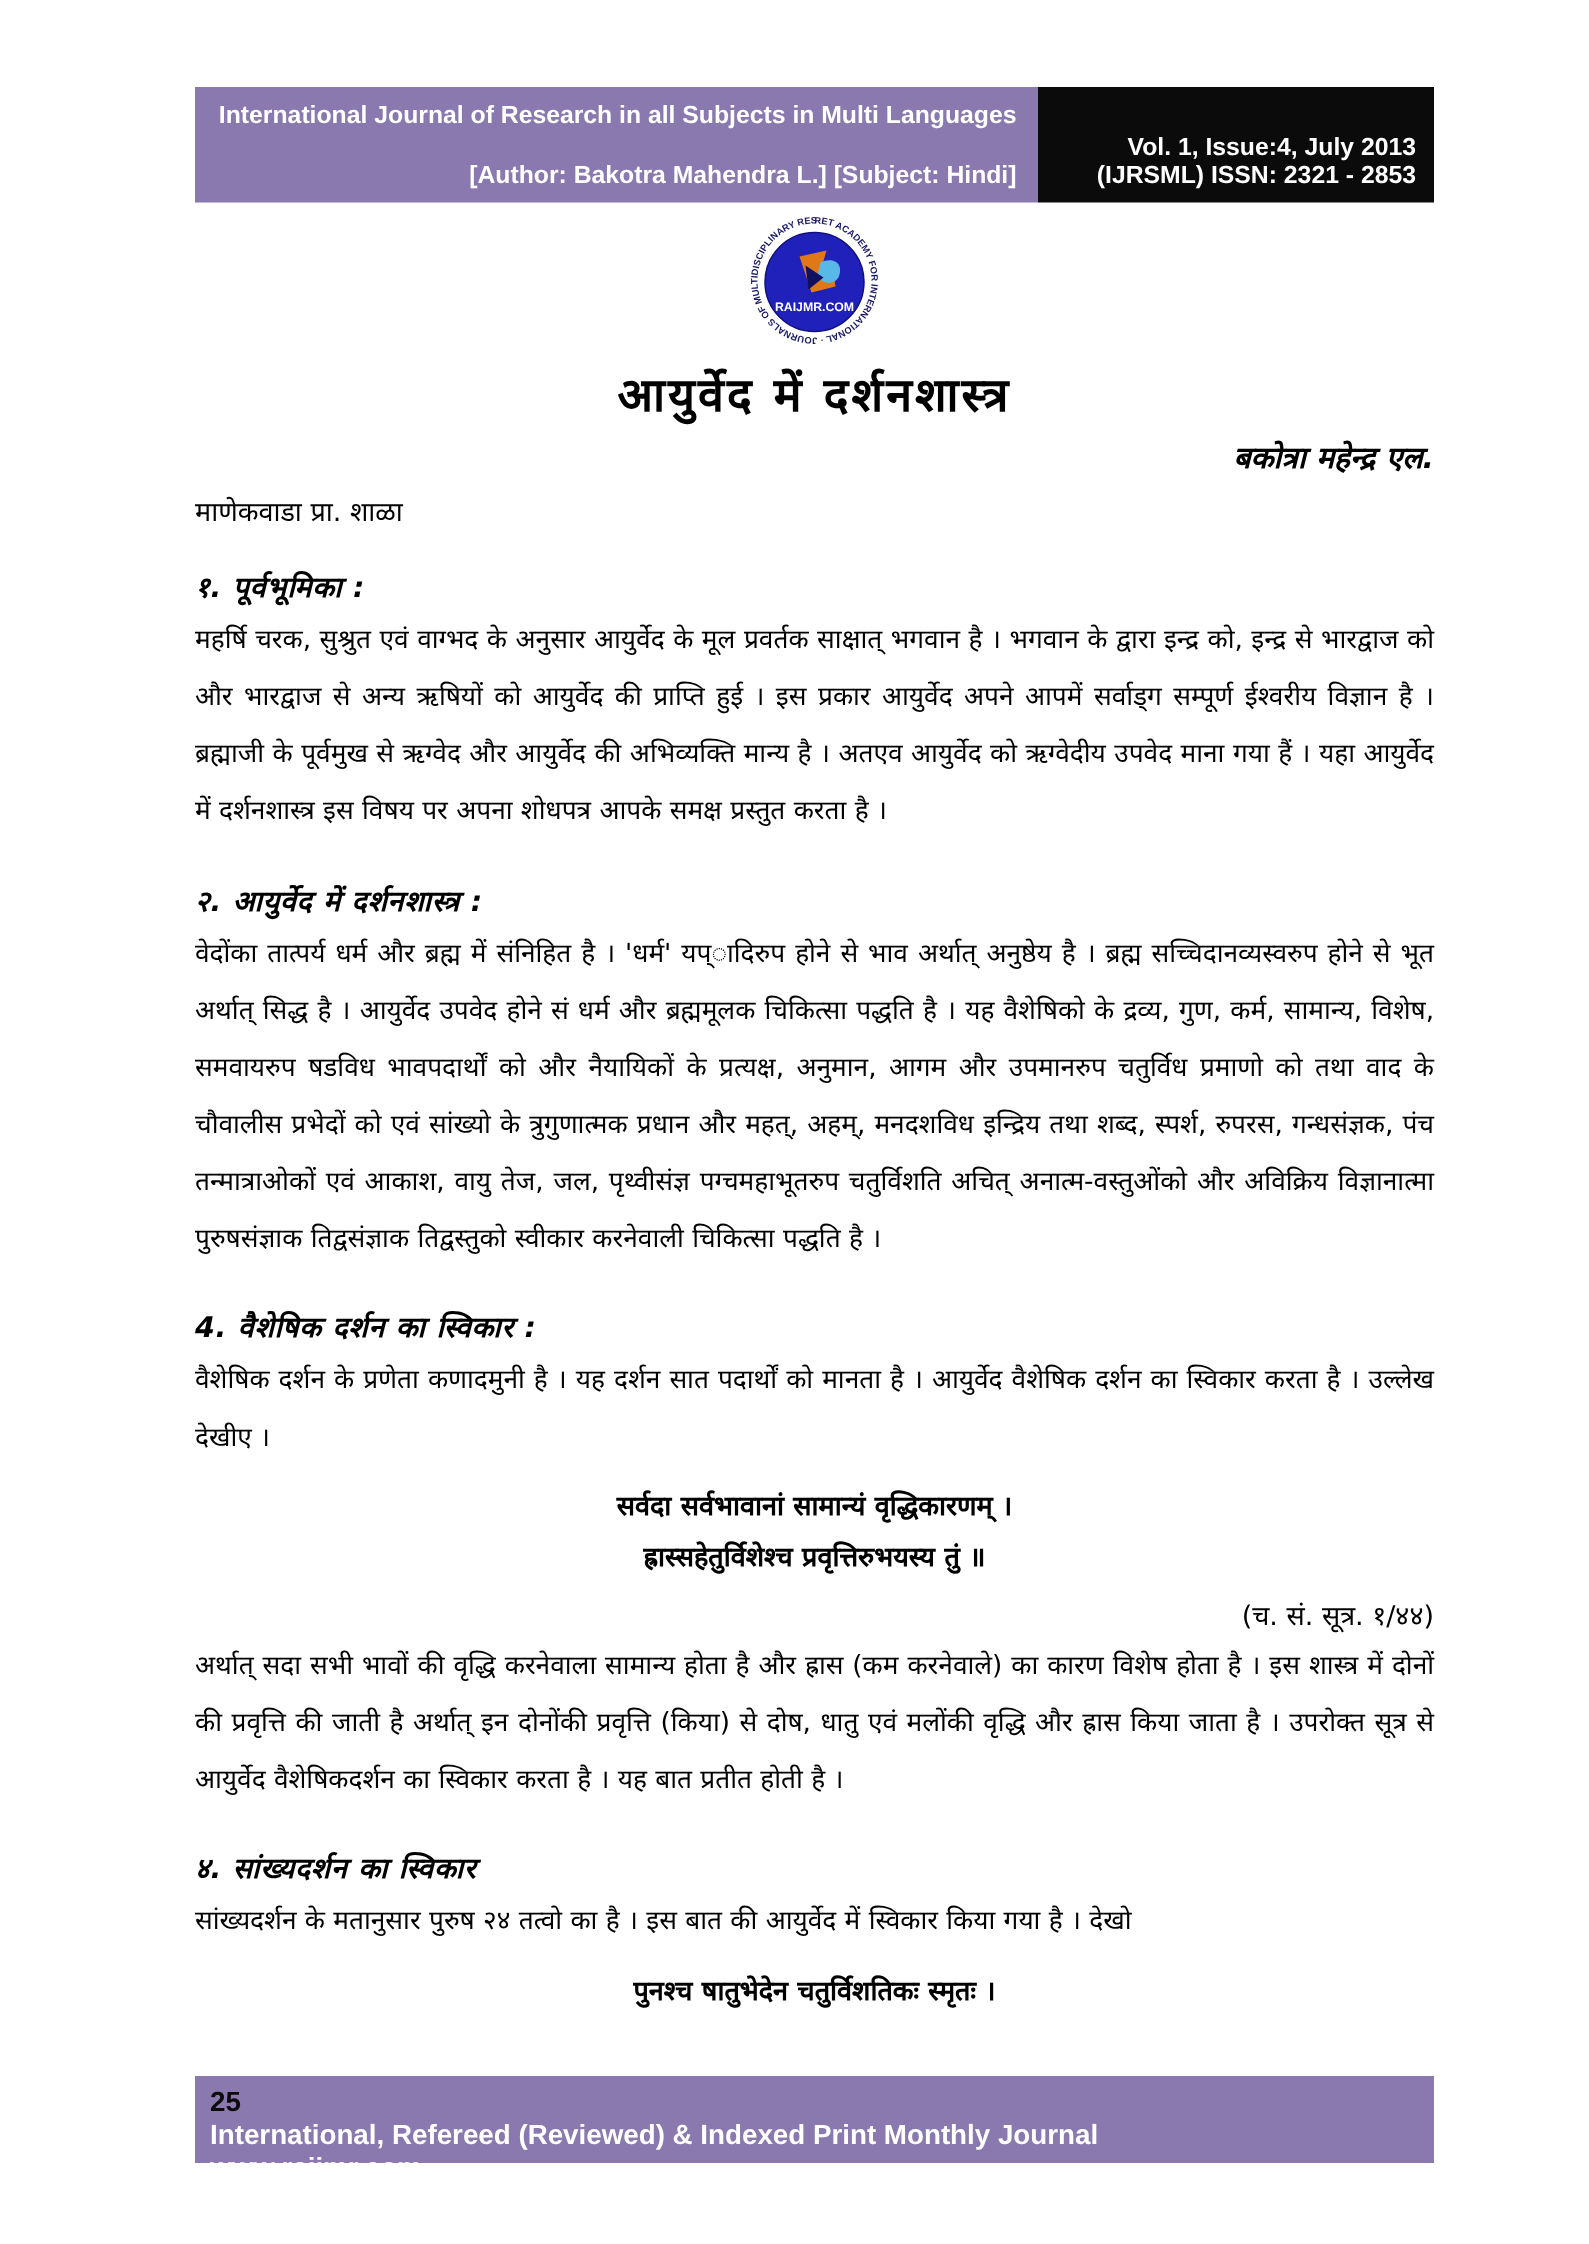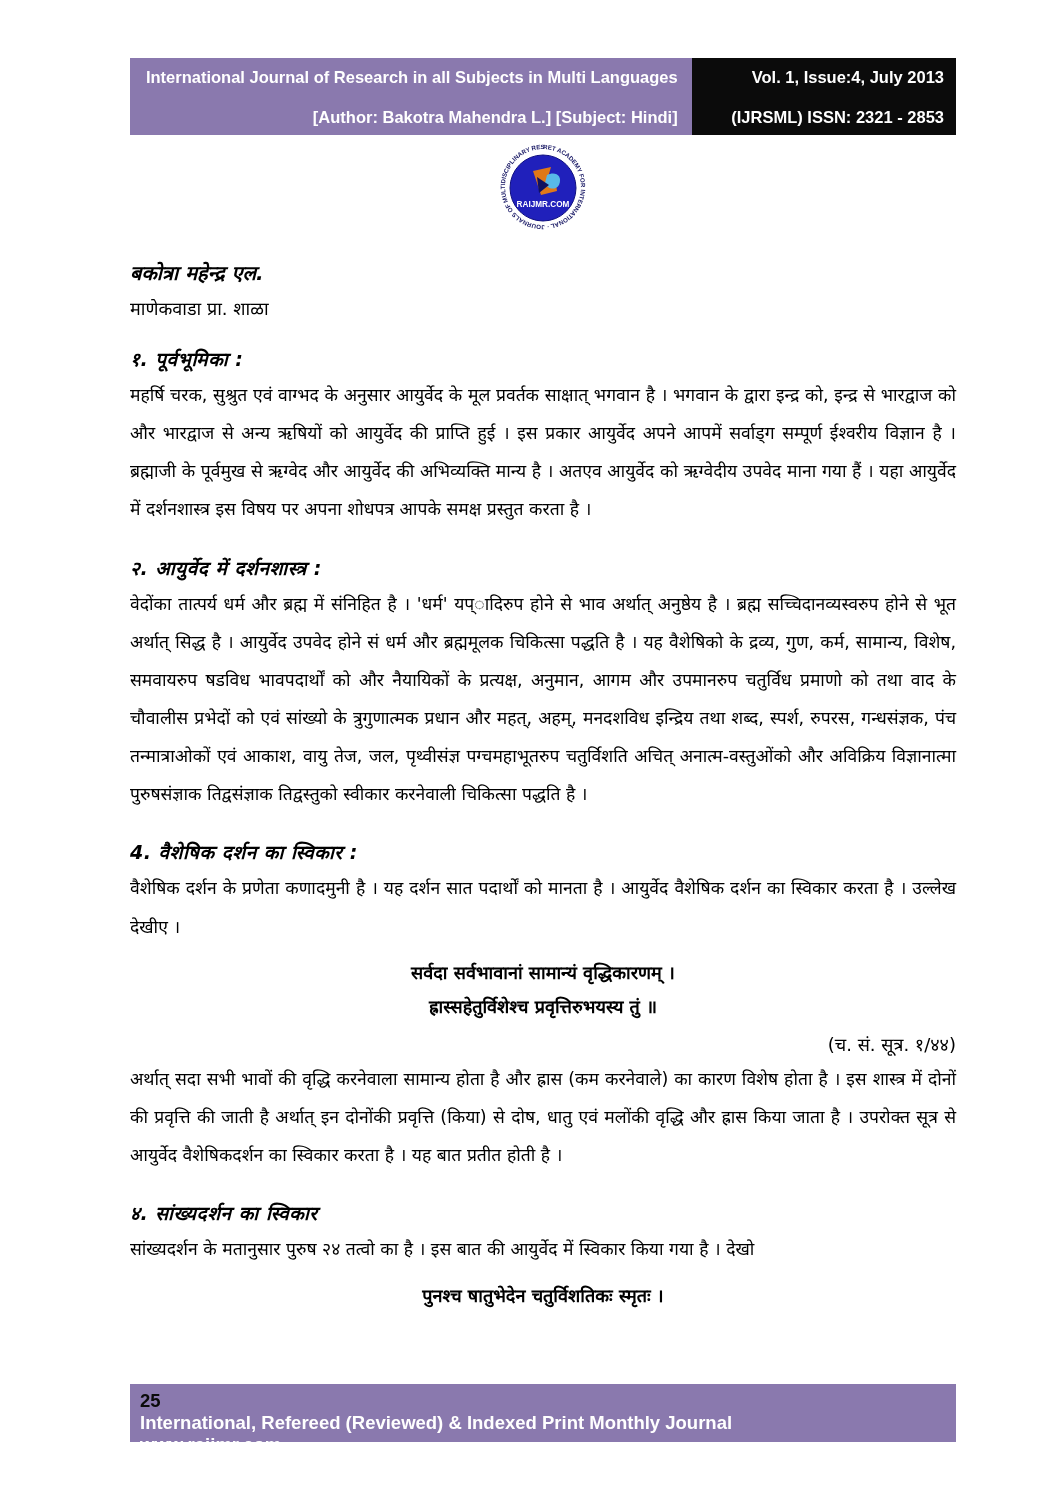--- a/index.html
+++ b/index.html
@@ -44,7 +44,7 @@
     padding: 10px 12px 8px 12px;
     display: flex;
     flex-direction: column;
-    justify-content: space-between;
+    justify-content: flex-end;
     align-items: flex-end;
     text-align: right;
     font-family: "Liberation Sans", sans-serif;

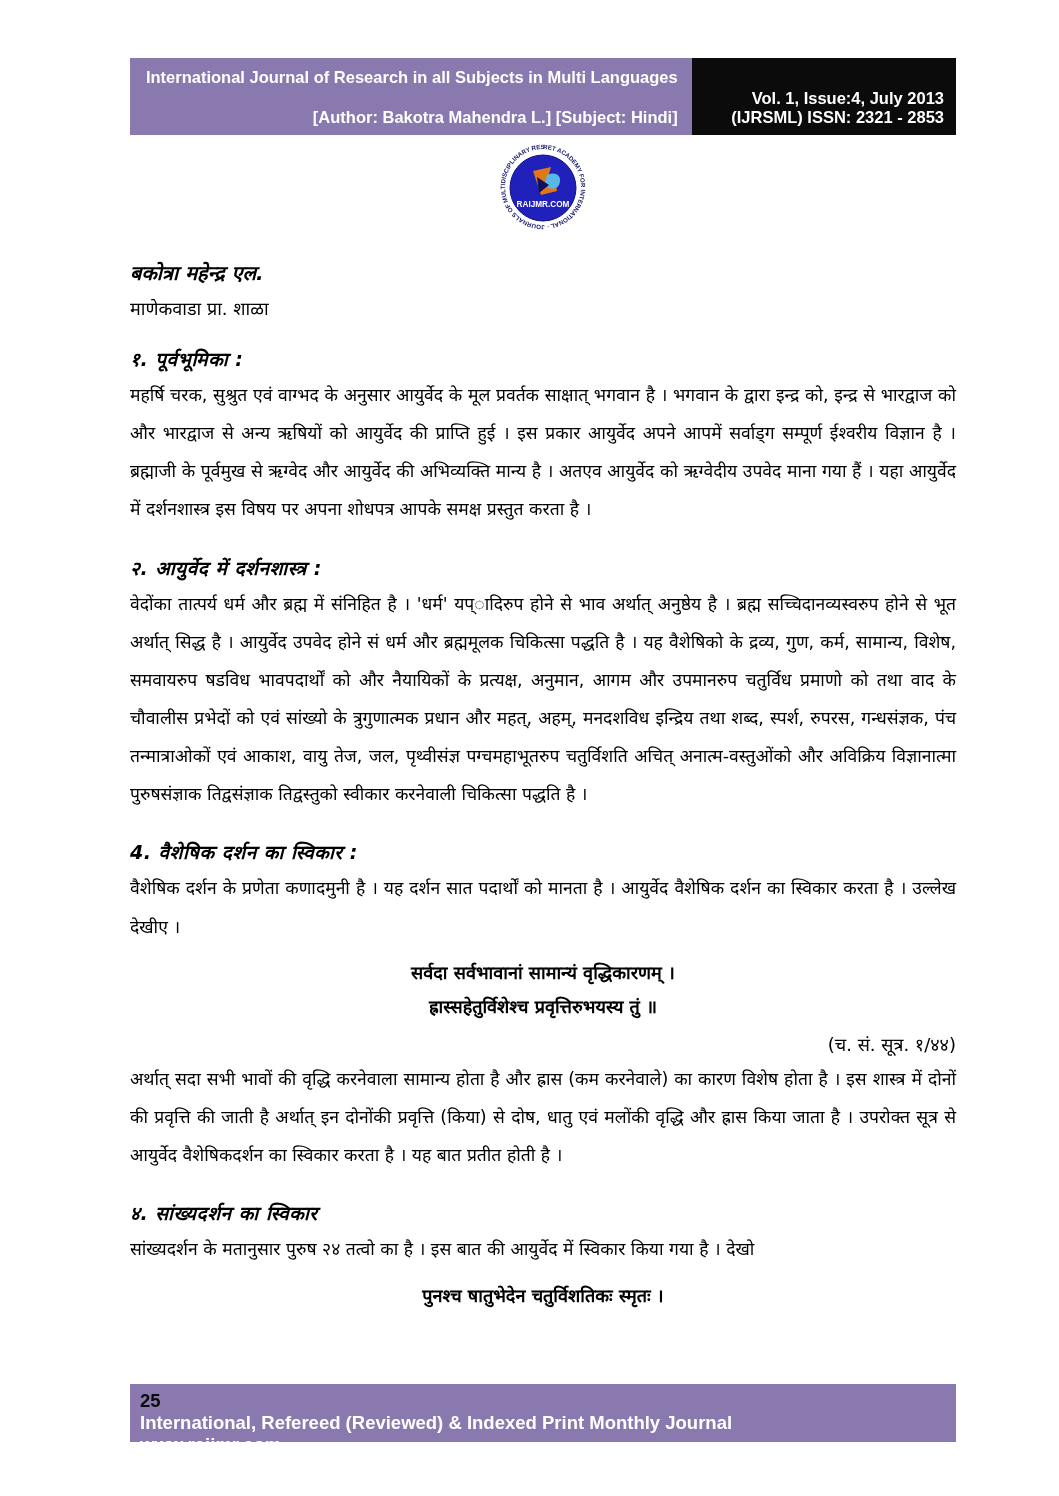--- a/index.html
+++ b/index.html
@@ -176,6 +176,7 @@
     </svg>
   </div>
 
+  <div class="title">आयुर्वेद में दर्शनशास्त्र</div>
   <div class="author">बकोत्रा महेन्द्र एल.</div>
   <div class="affil">माणेकवाडा प्रा. शाळा</div>
 

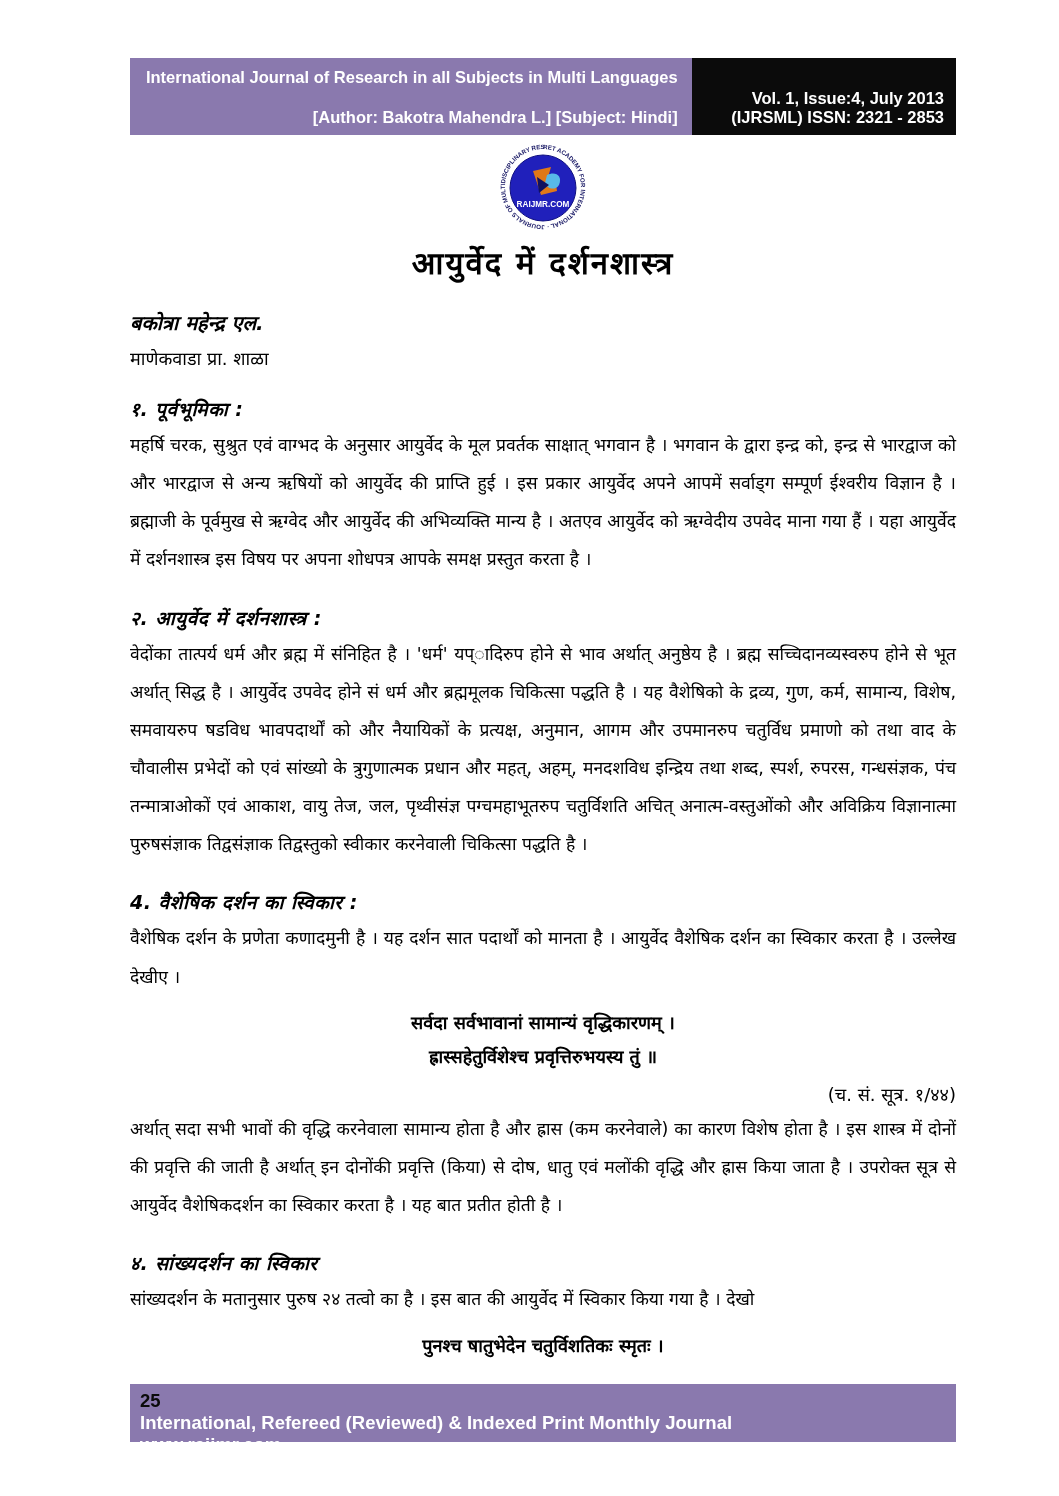--- a/index.html
+++ b/index.html
@@ -69,11 +69,11 @@
     margin-top: 8px;
   }
   .author {
-    text-align: left;
+    text-align: right;
     font-size: 20px;
     font-weight: bold;
     font-style: italic;
-    margin-top: 26px;
+    margin-top: 8px;
   }
   .affil {
     text-align: left;

